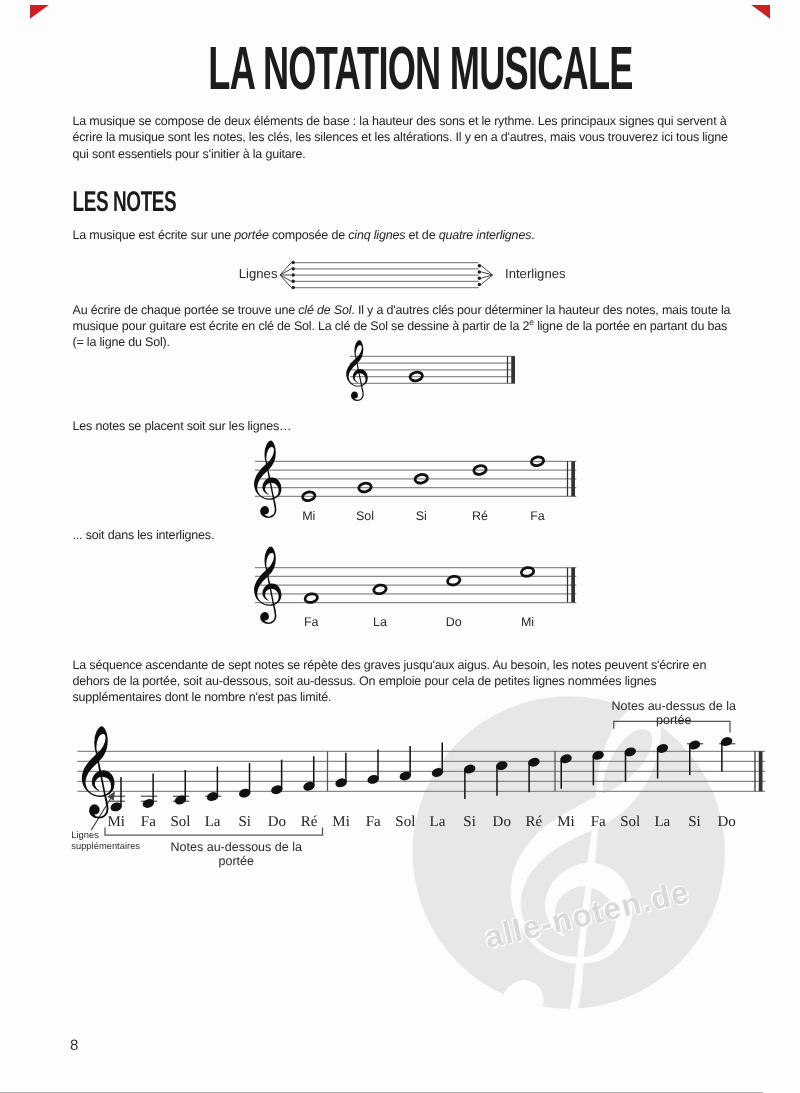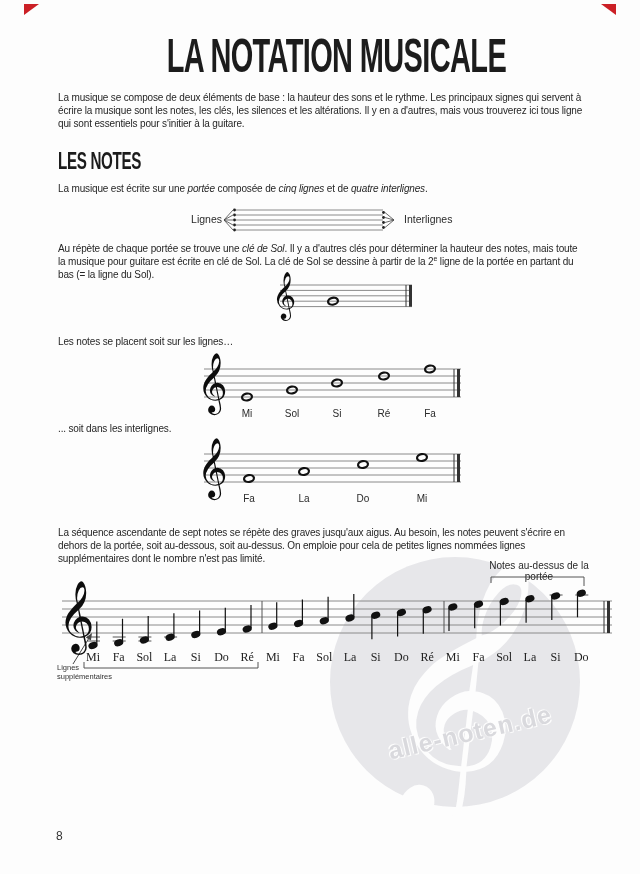--- a/index.html
+++ b/index.html
@@ -96,7 +96,7 @@
       <span class="sidelab" style="left:224px;top:13px">Interlignes</span>
     </div>
 
-    <div class="abs para" style="top:242px"><span>Au répète de chaque portée se trouve une </span><i>clé de Sol</i><span>. Il y a d'autres clés pour déterminer la hauteur des notes, mais toute la musique pour guitare est écrite en clé de Sol. La clé de Sol se dessine à partir de la 2</span><sup>e</sup><span> ligne de la portée en partant du bas (= la ligne du Sol).</span></div>
+    <div class="abs para" style="top:242px"><span>Au écrire de chaque portée se trouve une </span><i>clé de Sol</i><span>. Il y a d'autres clés pour déterminer la hauteur des notes, mais toute la musique pour guitare est écrite en clé de Sol. La clé de Sol se dessine à partir de la 2</span><sup>e</sup><span> ligne de la portée en partant du bas (= la ligne du Sol).</span></div>
 
     <div class="fig" id="figB" style="left:270px;top:272px;width:150px;height:60px">
       <svg id="svgB" width="150" height="60">

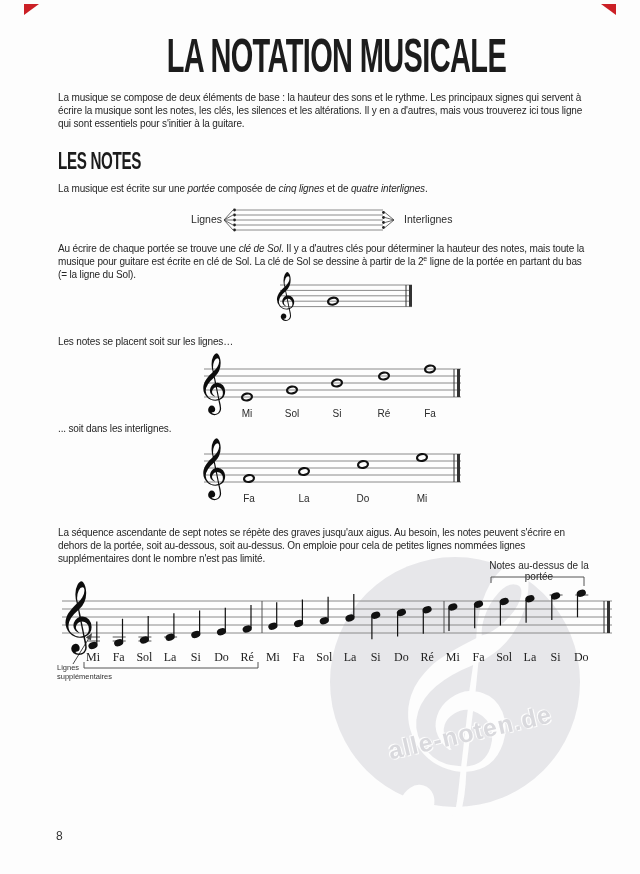--- a/index.html
+++ b/index.html
@@ -229,6 +229,7 @@
         </svg>
       <span class="clef" style="left:18px;top:25px;font-size:62px">𝄞</span>
       <span class="bracklab" style="left:436px;top:0;width:126px">Notes au-dessus de la portée</span>
+      <span class="bracklab" style="left:83px;top:113px;width:132px">Notes au-dessous de la portée</span>
       <span class="smalllab" style="left:17px;top:104px">Lignes</span>
       <span class="smalllab" style="left:17px;top:113px">supplémentaires</span>
     <span class="serlab" style="left: 53px; top: 90px;">Mi</span>

